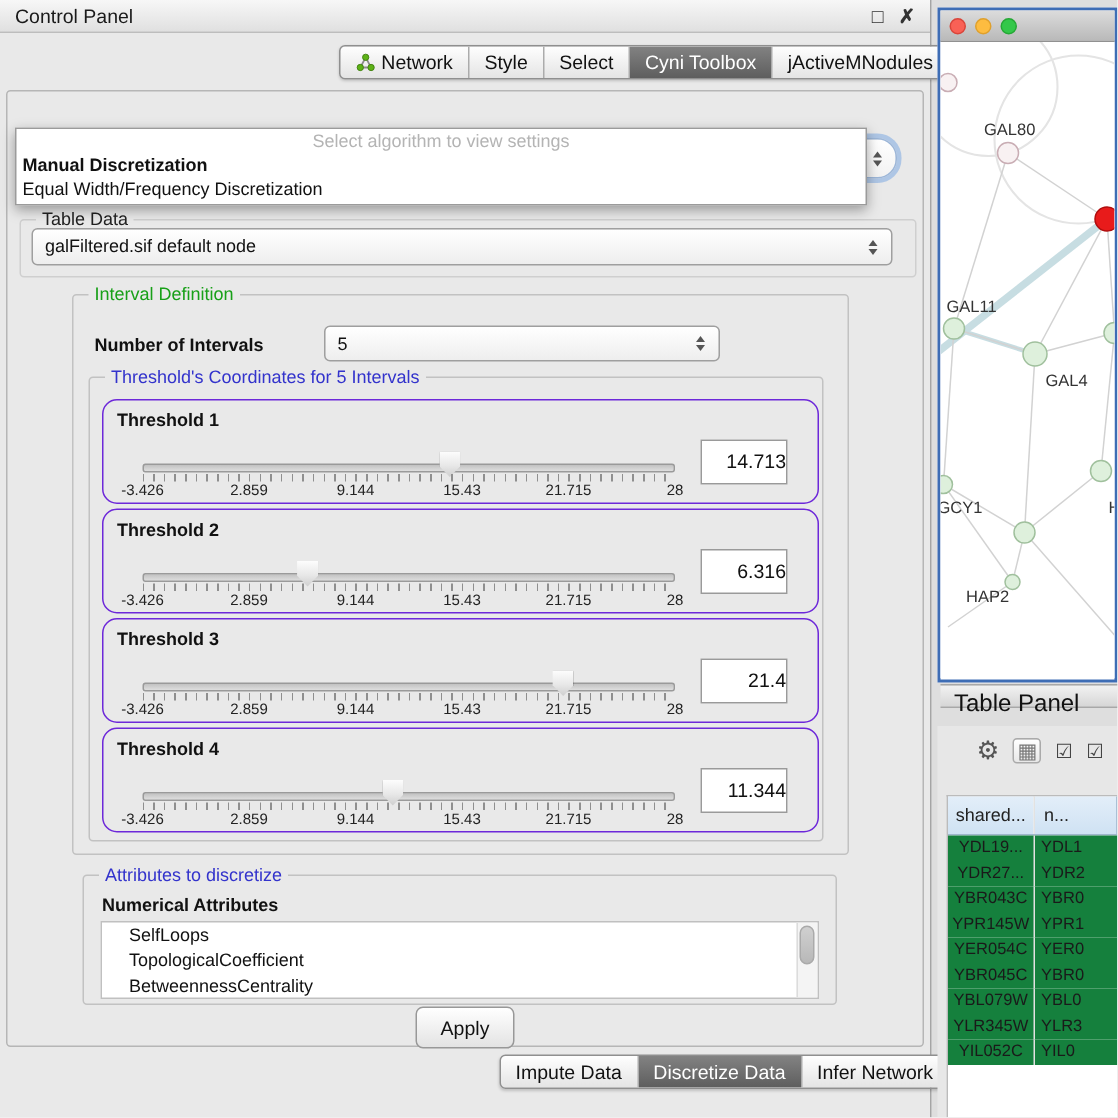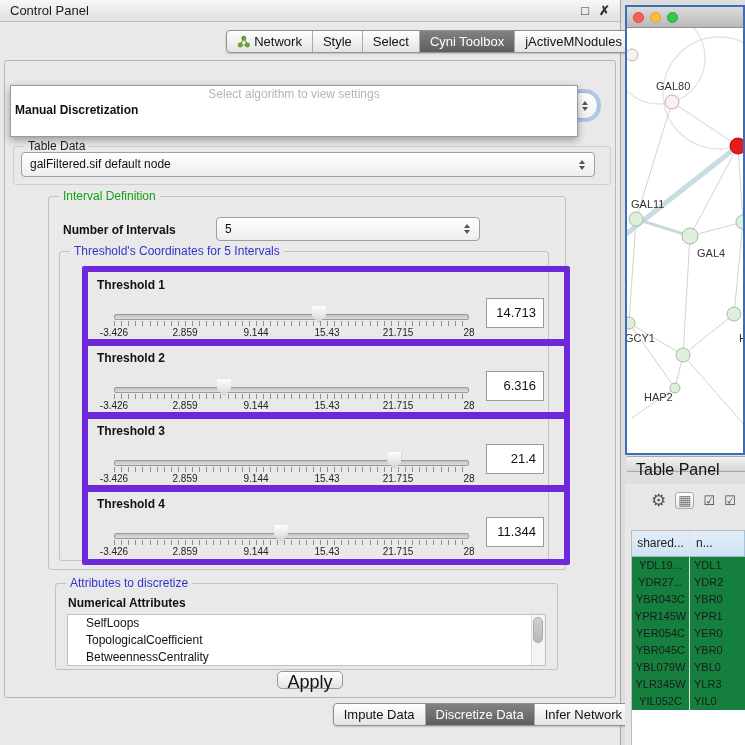--- a/index.html
+++ b/index.html
@@ -148,6 +148,7 @@
       <div class="popup">
         <div class="prow placeholder">Select algorithm to view settings</div>
         <div class="prow bold">Manual Discretization</div>
+        <div class="prow">Equal Width/Frequency Discretization</div>
       </div>
 
       <div class="group tdgroup">

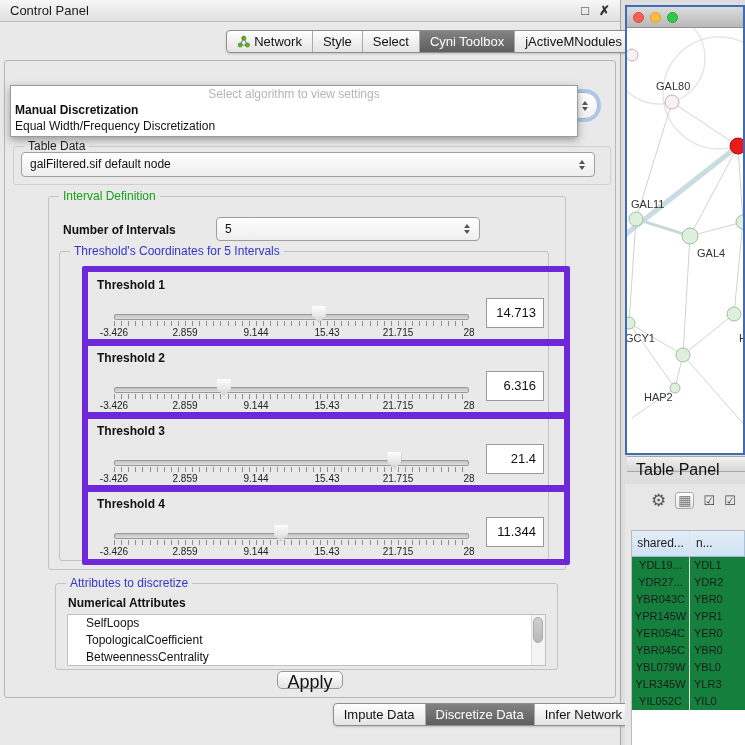--- a/index.html
+++ b/index.html
@@ -51,7 +51,7 @@
   .thgroup{position:absolute;left:10px;top:54px;width:488px;height:308px}
   .th-list{position:absolute;left:0;top:0;right:0;bottom:0}
 
-  .tbox{position:absolute;left:22px;width:476px;height:68px;border:6px solid #6d28d9;border-radius:2px}
+  .tbox{position:absolute;left:8px;width:476px;height:68px;border:1px solid #6d28d9;border-radius:10px}
   .tblabel{position:absolute;left:9px;top:6px;font-size:12px;font-weight:700;color:#111}
   .sarea{position:absolute;left:26px;top:34px;width:355px;height:32px}
   .strack{position:absolute;left:0;right:0;top:8px;height:4px;background:linear-gradient(#c2c2c2,#dedede);border:1px solid #9a9a9a;border-radius:2px}

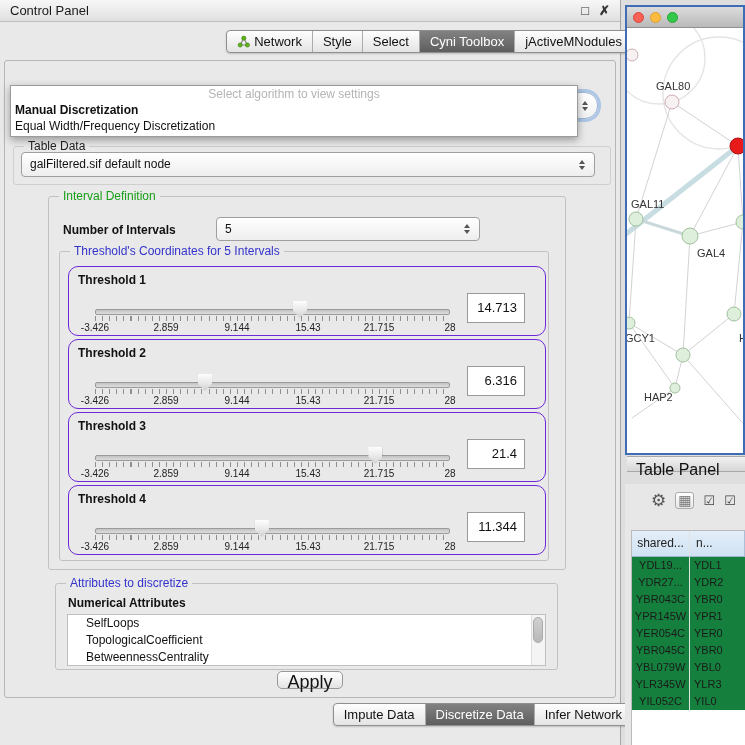--- a/index.html
+++ b/index.html
@@ -59,7 +59,7 @@
   .sticks{position:absolute;left:0;right:0;top:15px;height:5px;background:repeating-linear-gradient(to right,#8f8f8f 0,#8f8f8f 1px,transparent 1px,transparent 7.1px)}
   .sscale{position:absolute;left:0;right:0;top:21px;height:11px}
   .sclab{position:absolute;transform:translateX(-50%);font-size:10px;color:#222;white-space:nowrap}
-  .vfield{position:absolute;right:20px;top:26px;width:58px;height:30px;background:#fff;border:1px solid #9a9a9a;font-size:13px;line-height:28px;text-align:right;padding-right:7px;box-sizing:border-box;color:#111}
+  .vfield{position:absolute;right:20px;top:26px;width:58px;height:30px;background:#fff;border:1px solid #9a9a9a;font-size:13px;line-height:28px;text-align:right;box-sizing:border-box;color:#111}
 
   .agroup{left:50px;top:522px;width:501px;height:85px}
   .na-label{position:absolute;left:12px;top:12px;font-size:12px;font-weight:700;color:#111}

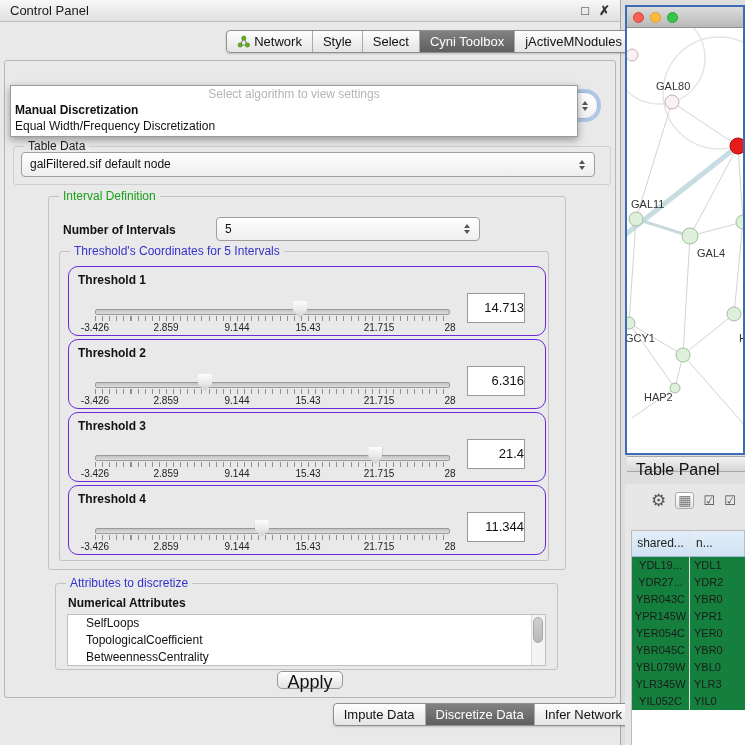--- a/index.html
+++ b/index.html
@@ -68,7 +68,7 @@
   .vscroll{position:absolute;right:0;top:0;bottom:0;width:13px;background:#f4f4f4;border-left:1px solid #dcdcdc}
   .vthumb{position:absolute;top:2px;left:1px;width:10px;height:26px;background:linear-gradient(#d0d0d0,#b8b8b8);border:1px solid #aaa;border-radius:5px;box-sizing:border-box}
 
-  .apply{position:absolute;left:50%;transform:translateX(-50%);top:610px;width:66px;height:18px;background:linear-gradient(#ffffff,#e3e3e3);border:1px solid #989898;border-radius:5px;font-size:18px;font-family:inherit;color:#111;padding:0}
+  .apply{position:absolute;left:50%;transform:translateX(-50%);top:610px;width:66px;height:28px;background:linear-gradient(#ffffff,#e3e3e3);border:1px solid #989898;border-radius:5px;font-size:13px;font-family:inherit;color:#111;padding:0}
 
   
   .net-window{position:absolute;left:625px;top:5px;width:120px;height:450px;border:2px solid var(--frame-blue,#3e6db5);box-sizing:border-box;background:#fff}

